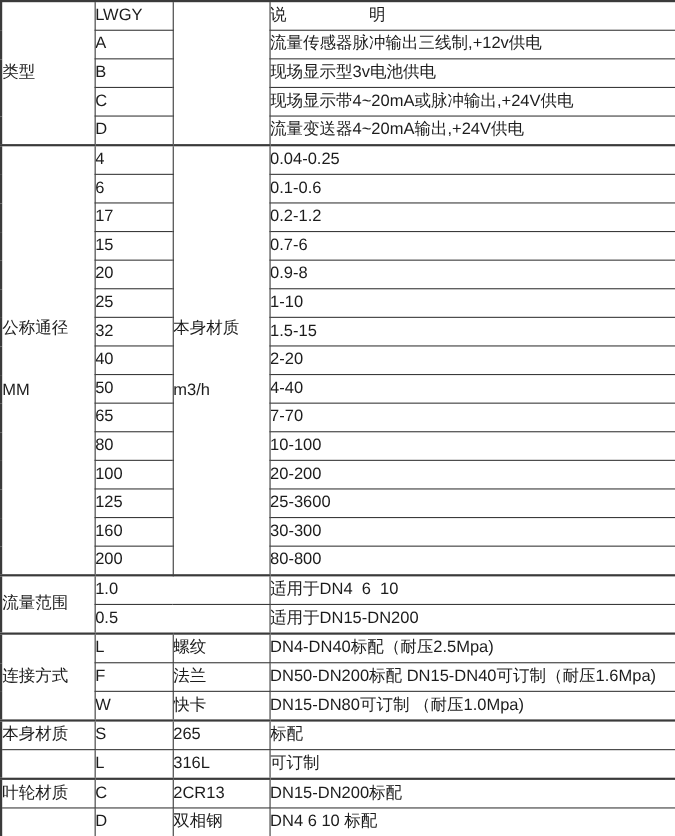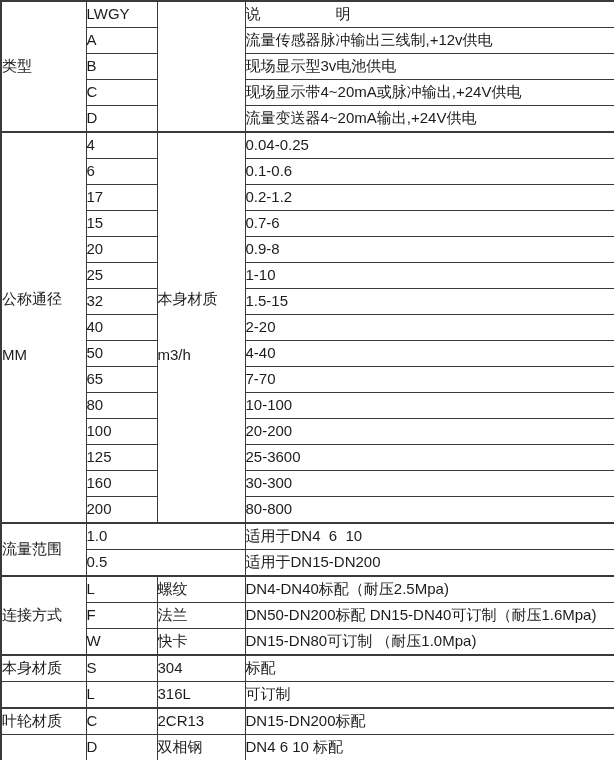--- a/index.html
+++ b/index.html
@@ -166,7 +166,7 @@
     <tr class="st">
       <td class="lbl">本身材质</td>
       <td class="c">S</td>
-      <td class="l">304</td>
+      <td class="l">265</td>
       <td class="l">标配</td>
     </tr>
     <tr>

